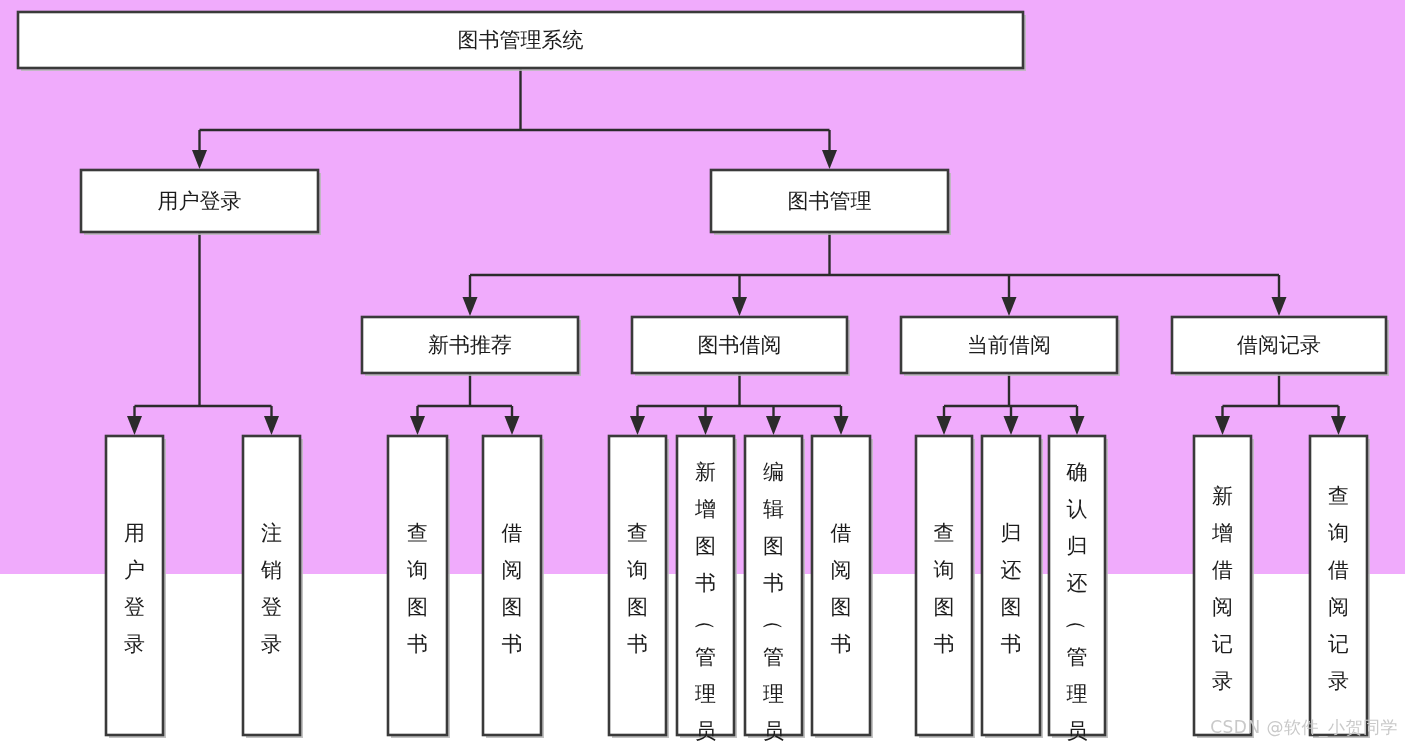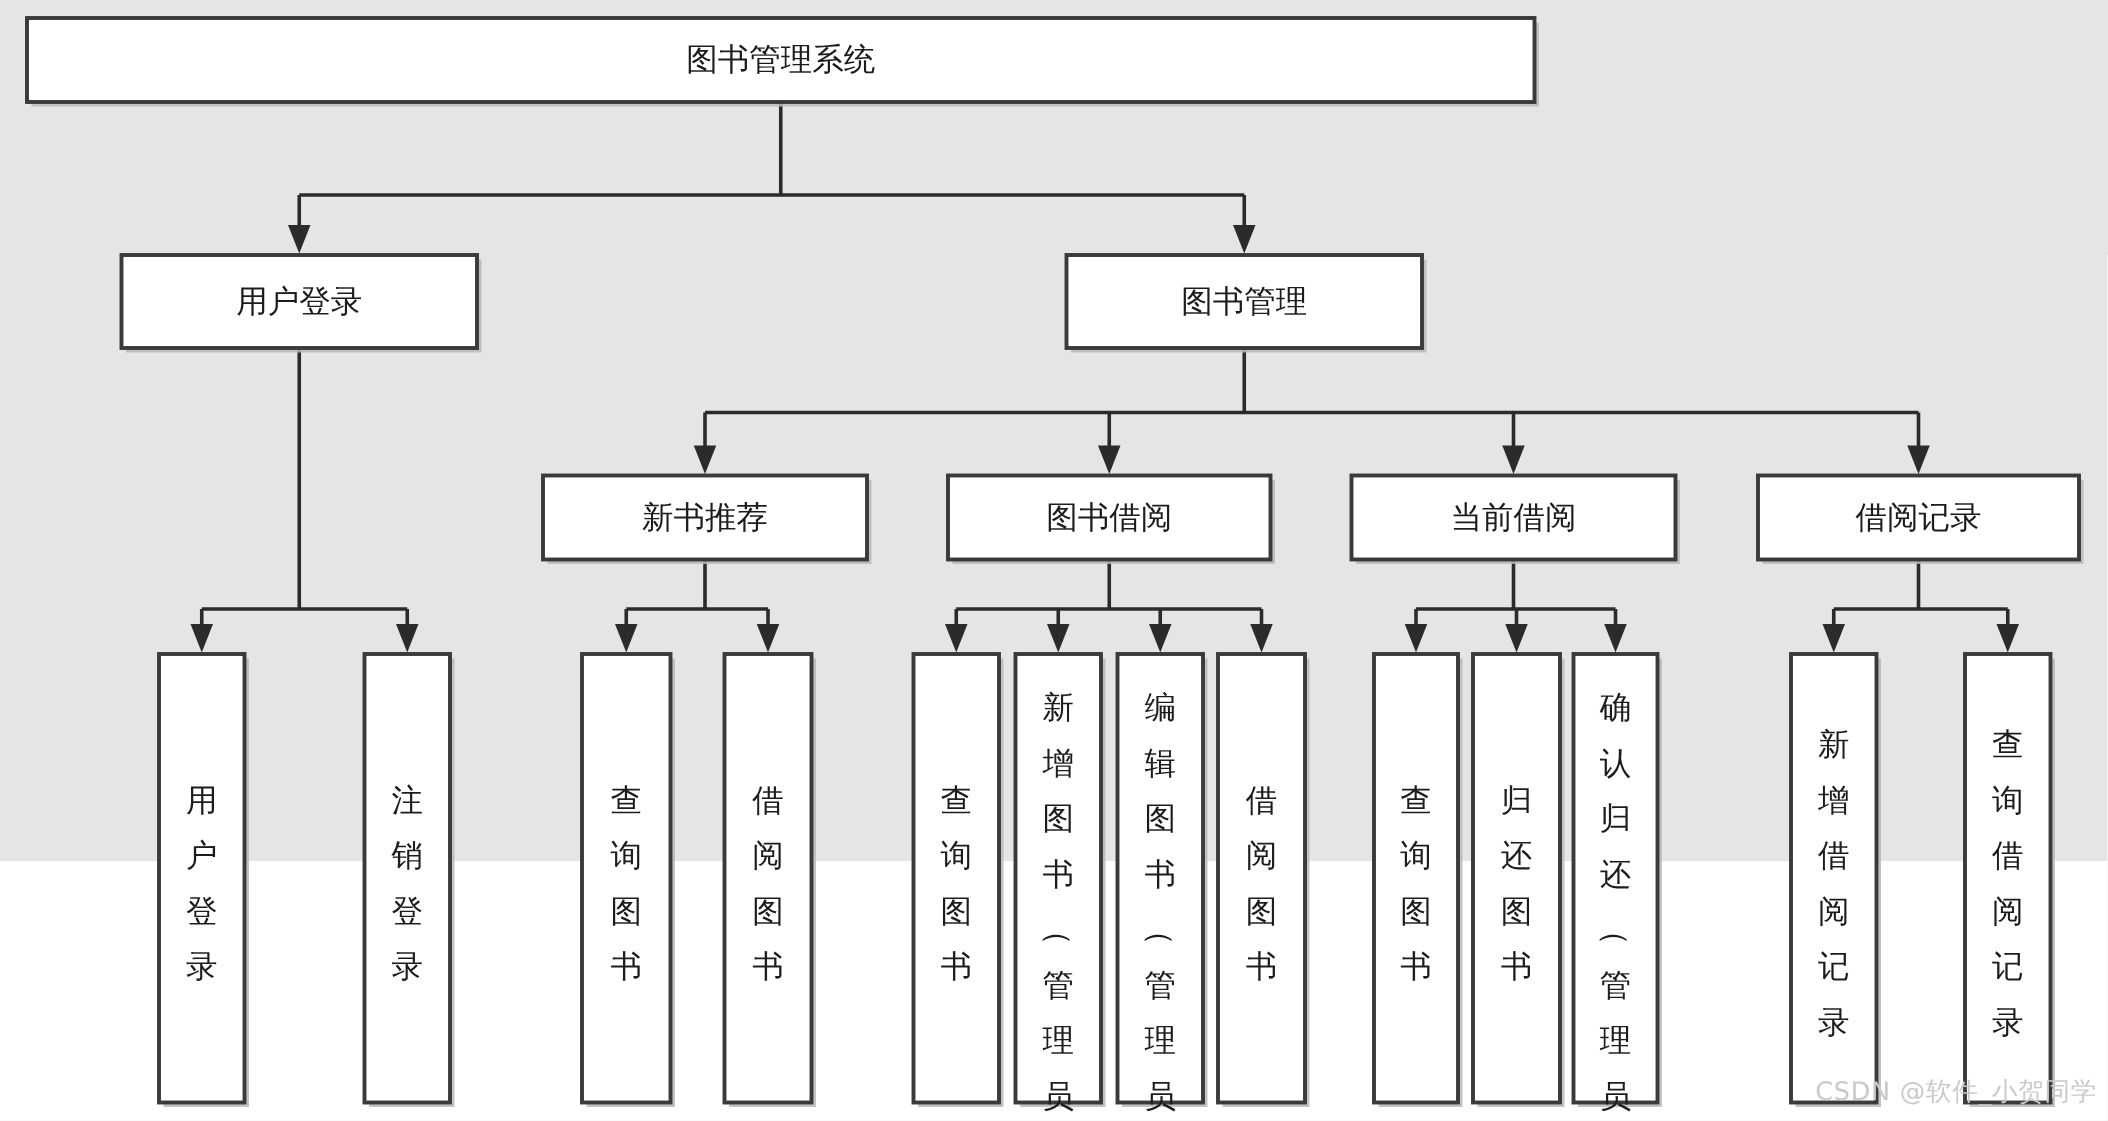--- a/index.html
+++ b/index.html
@@ -18,7 +18,7 @@
     position: relative;
     width: 1405px;
     height: 574px;
-    background: #e5e5e5;
+    background: #f0abfc;
   }
   svg#tree-svg {
     position: absolute;

